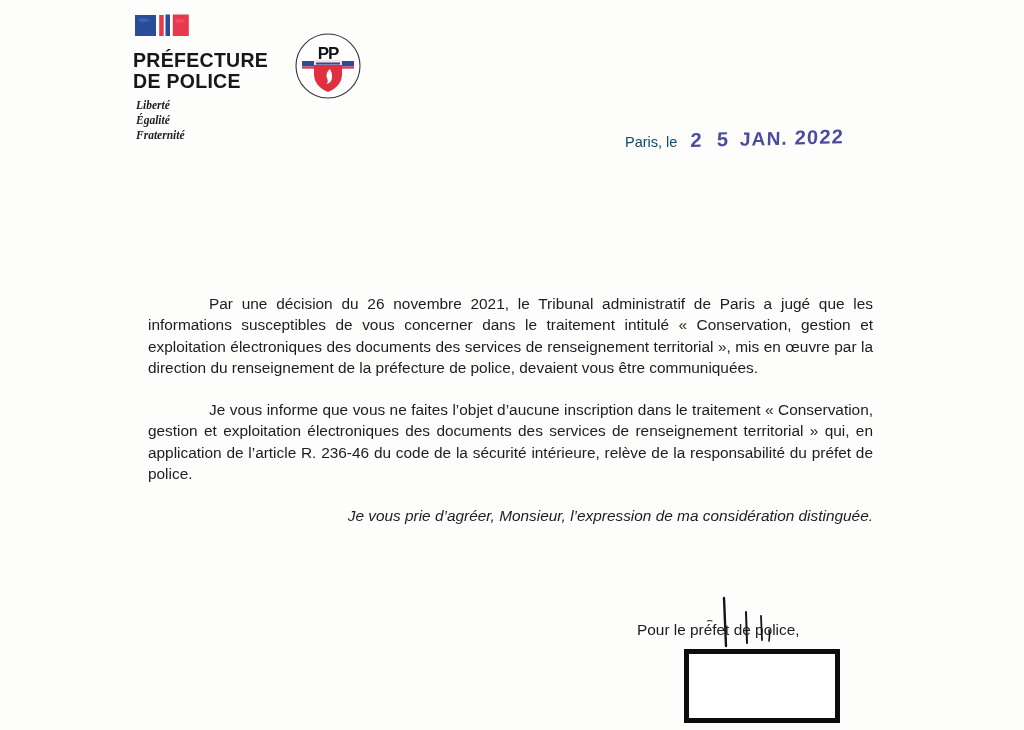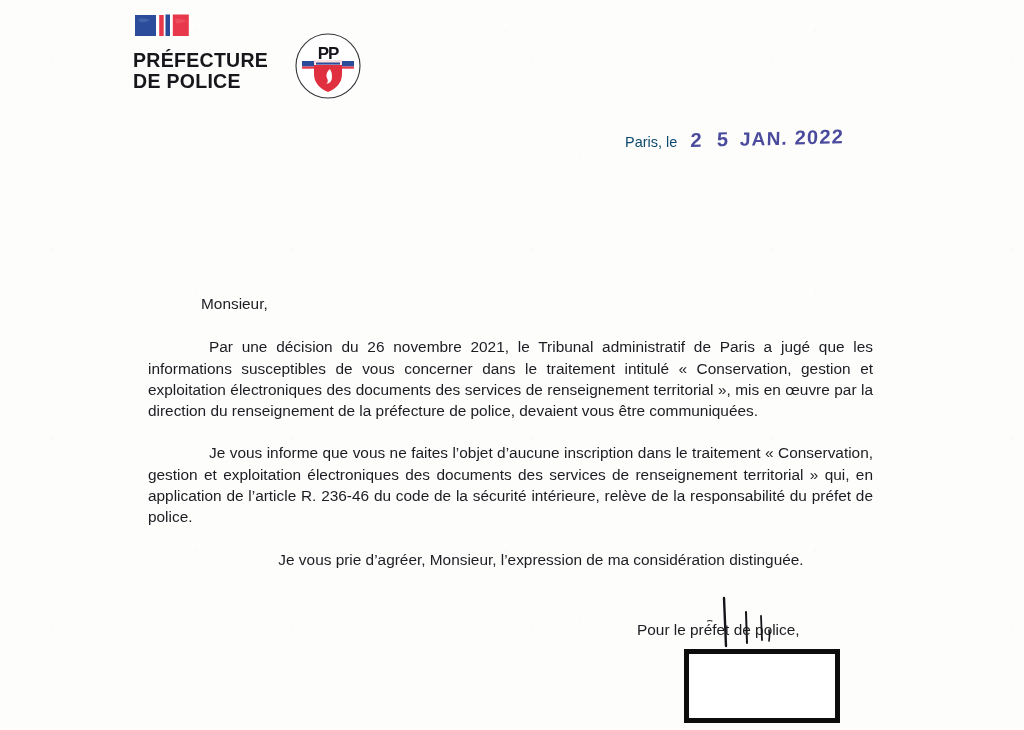--- a/index.html
+++ b/index.html
@@ -214,6 +214,9 @@
     <div id="org-name">PRÉFECTURE
 DE POLICE</div>
 
+    <div id="motto">Liberté
+Égalité
+Fraternité</div>
   </div>
 
   <svg id="pp-emblem" viewBox="0 0 68 68">

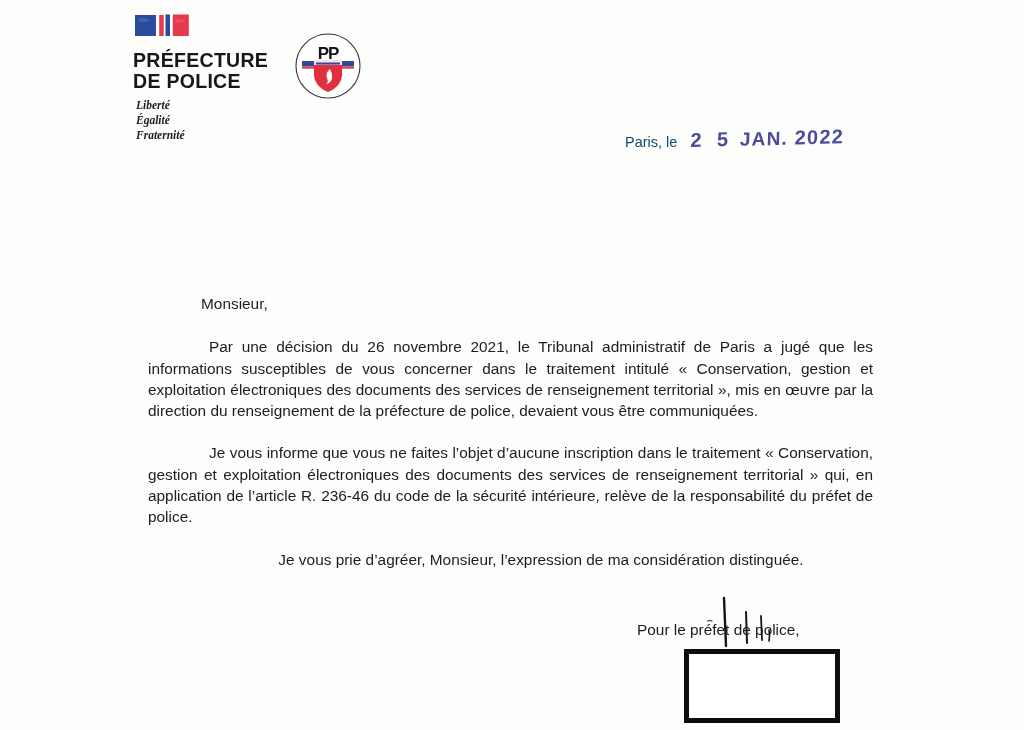--- a/index.html
+++ b/index.html
@@ -243,7 +243,6 @@
   </div>
 
   <div id="letter-body">
-    <p class="salutation">Monsieur,</p>
 
     <p class="para">Par une décision du 26 novembre 2021, le Tribunal administratif de Paris a jugé que les informations susceptibles de vous concerner dans le traitement intitulé « Conservation, gestion et exploitation électroniques des documents des services de renseignement territorial », mis en œuvre par la direction du renseignement de la préfecture de police, devaient vous être communiquées.</p>
 

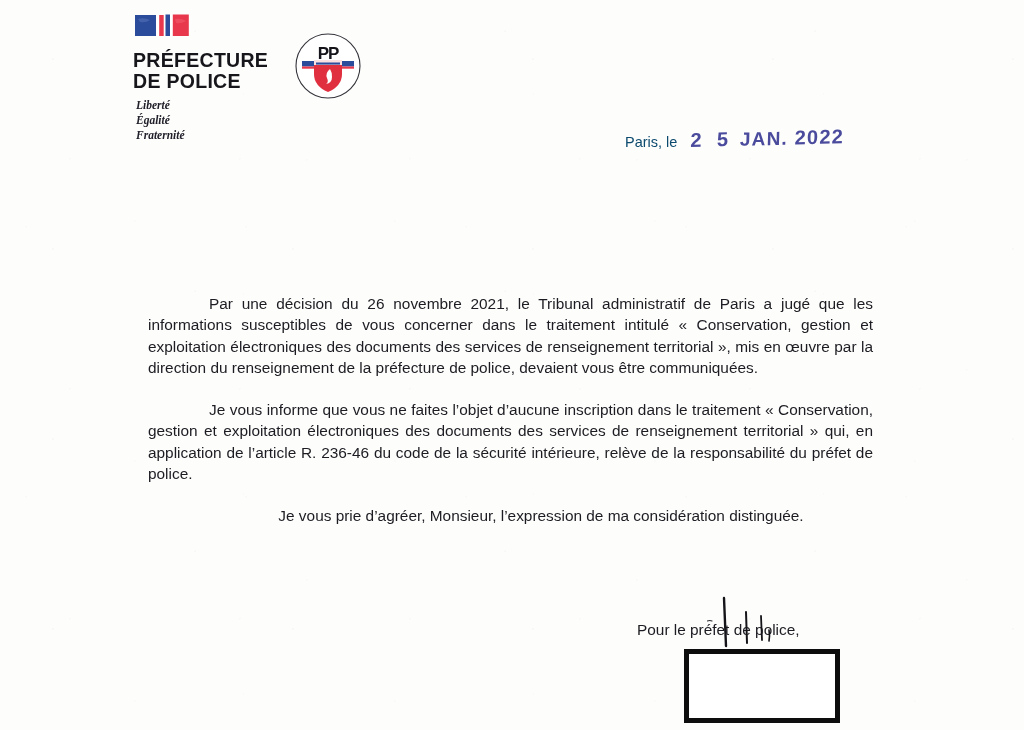--- a/index.html
+++ b/index.html
@@ -151,7 +151,8 @@
   .para:last-child { margin-bottom: 0; }
 
   .para.no-justify {
-    text-align: center;
+    text-align: right;
+    font-style: italic;
   }
 
   

